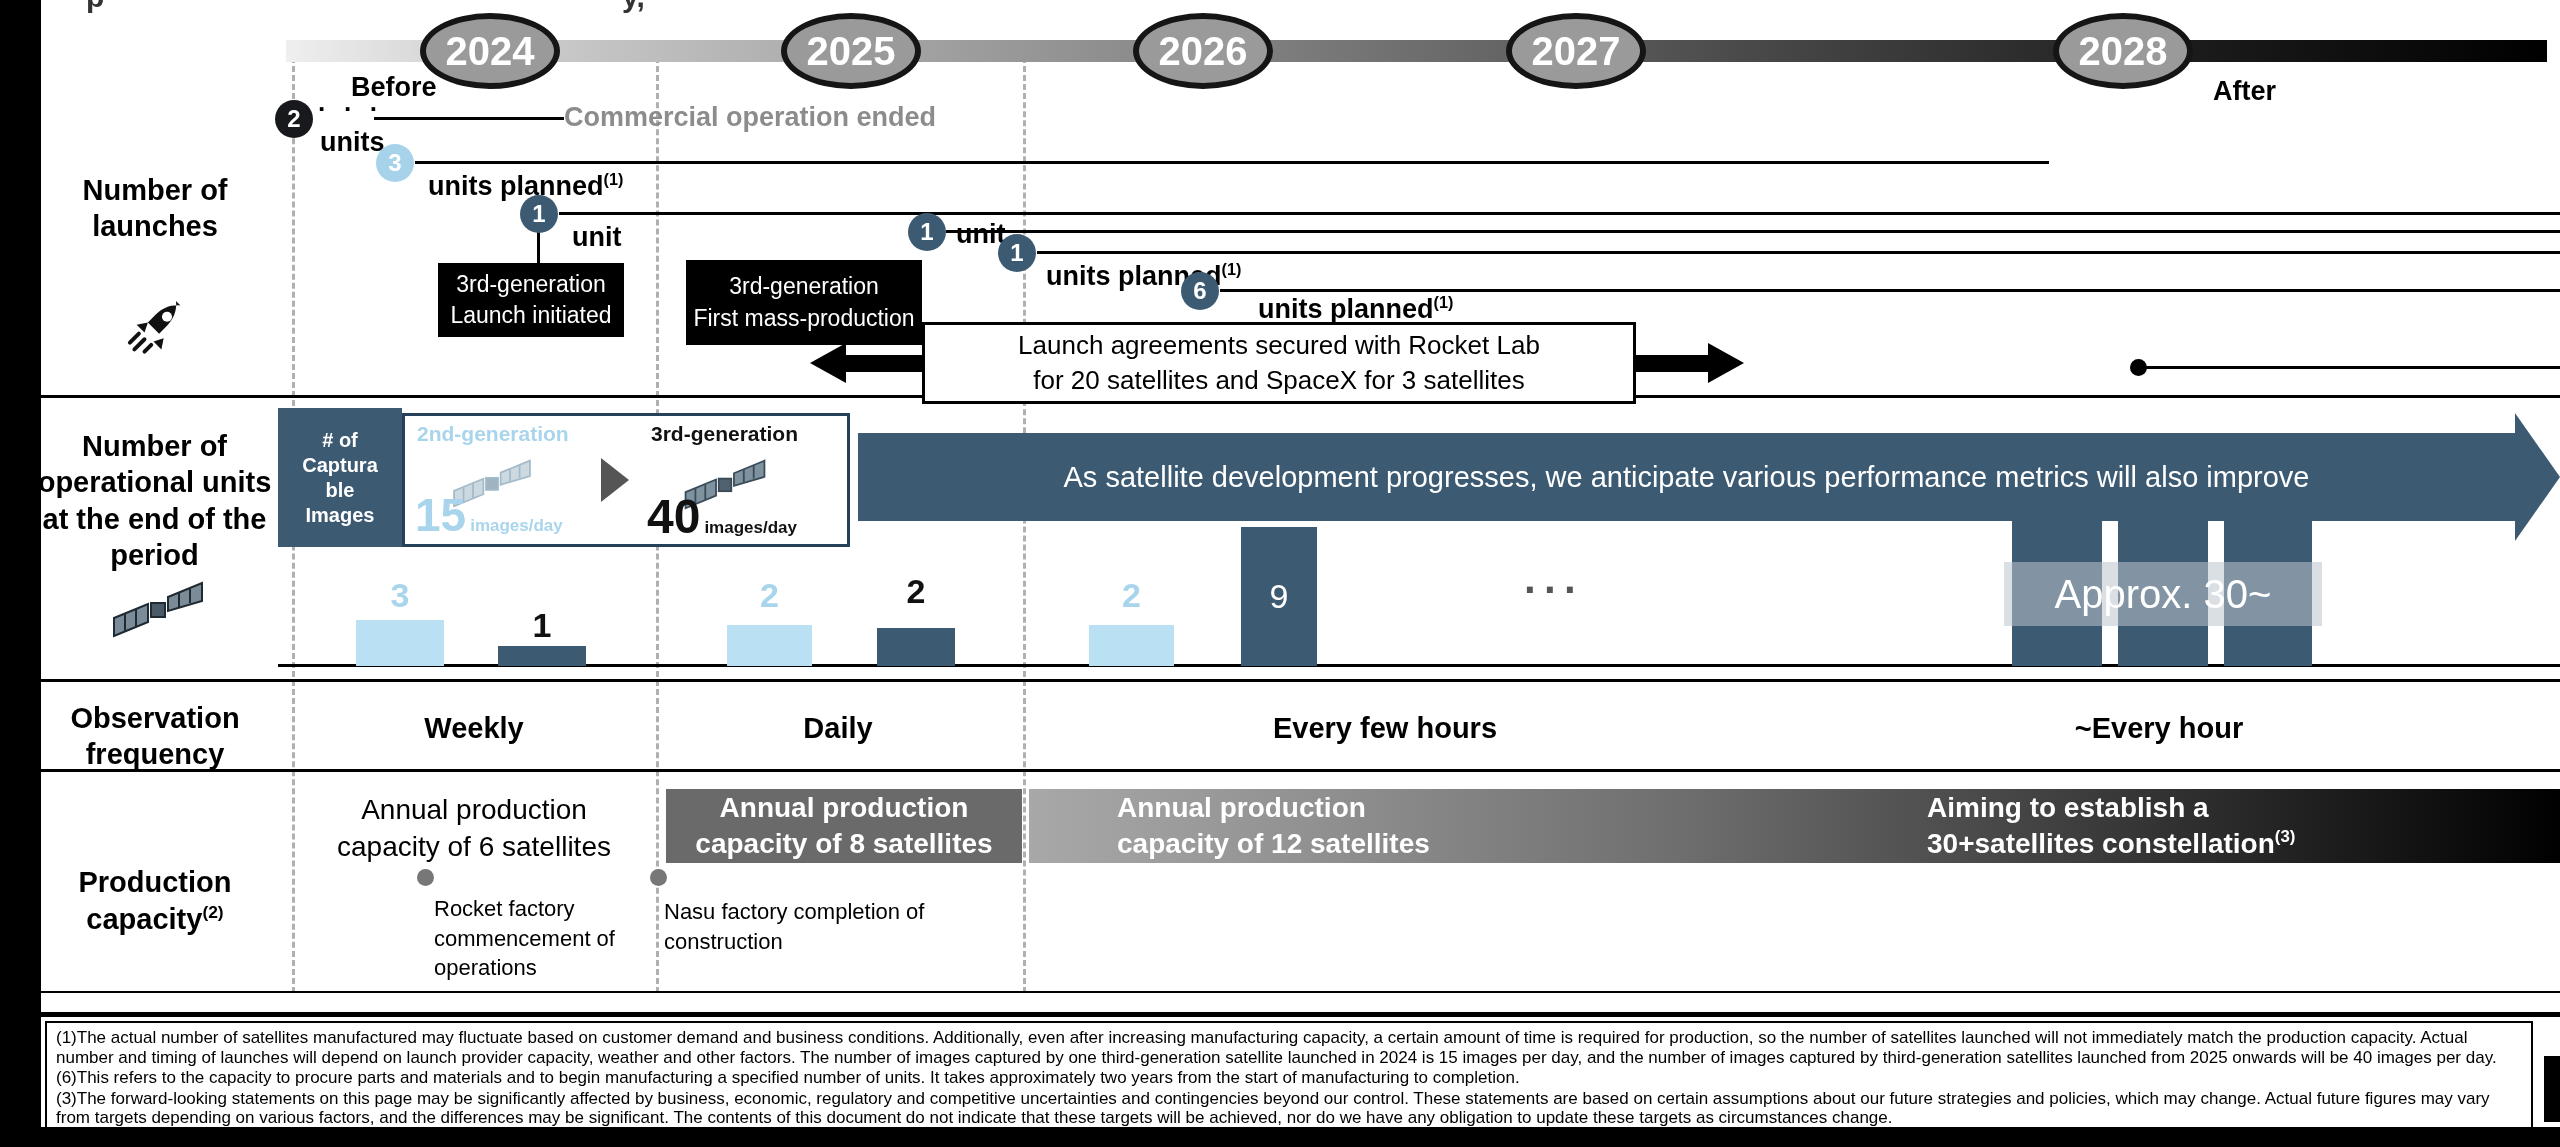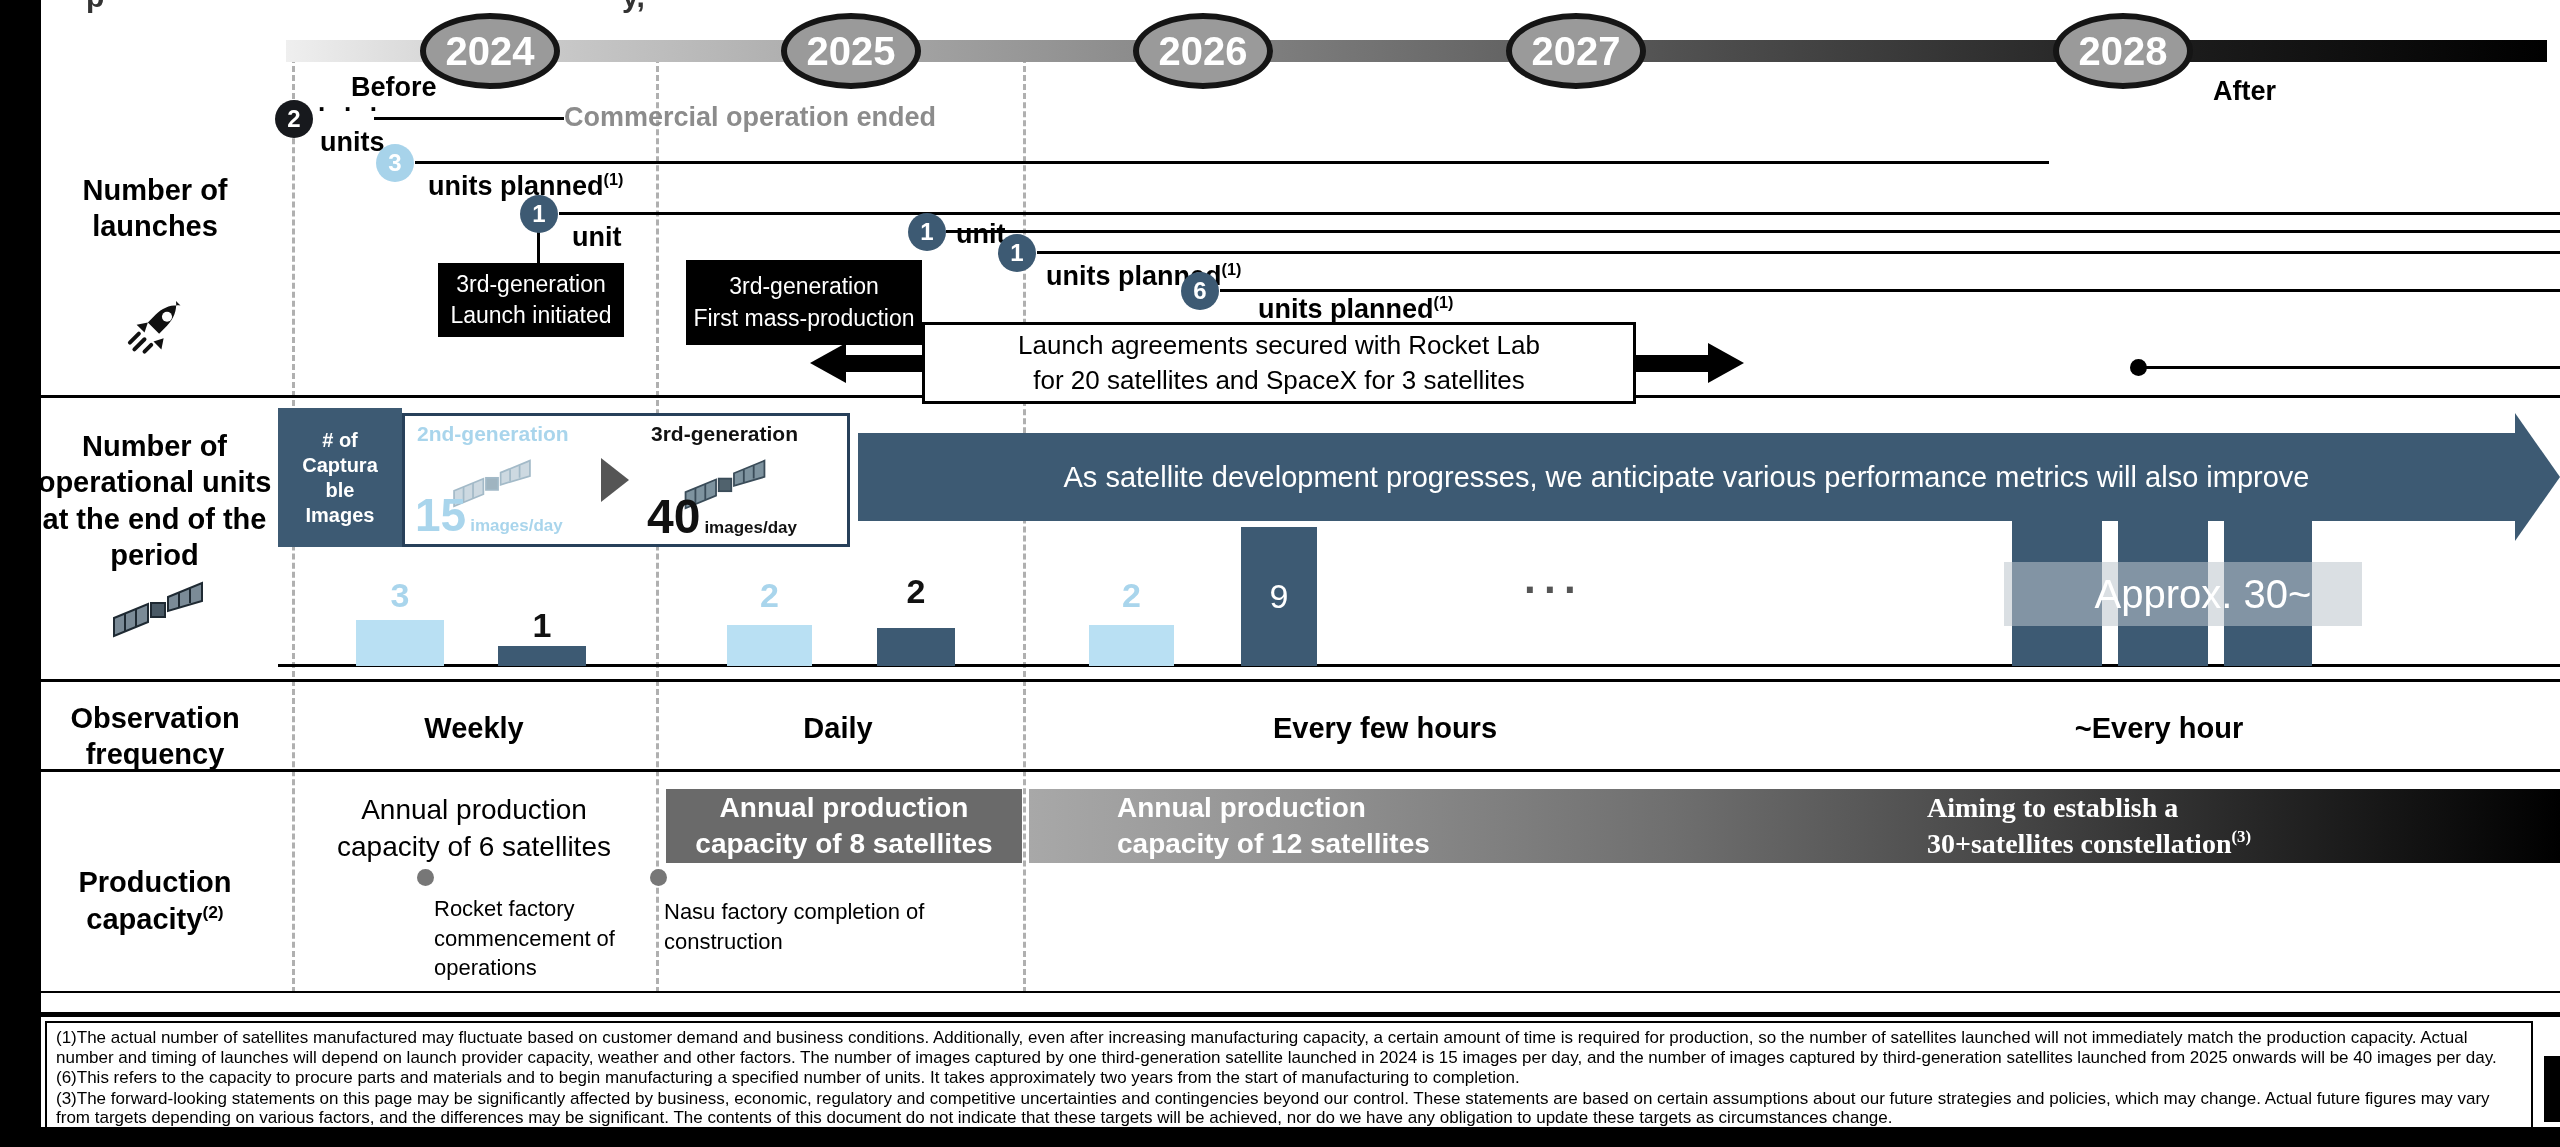--- a/index.html
+++ b/index.html
@@ -215,7 +215,7 @@
   <div class="bar bar-dark" style="left:2118px;top:518px;width:90px;height:148px;"></div>
   <div class="bar bar-dark" style="left:2224px;top:518px;width:88px;height:148px;"></div>
   <div class="abs" style="left:2004px;top:562px;width:318px;height:64px;background:rgba(187,196,204,0.55);
-       display:flex;align-items:center;justify-content:center;color:#fff;font-size:40px;white-space:nowrap;z-index:5;padding-left:40px;">Approx. 30~</div>
+       display:flex;align-items:center;justify-content:center;color:#fff;font-size:40px;white-space:nowrap;z-index:5;">Approx. 30~</div>
 
   <div class="obs" style="left:474px;">Weekly</div>
   <div class="obs" style="left:838px;">Daily</div>

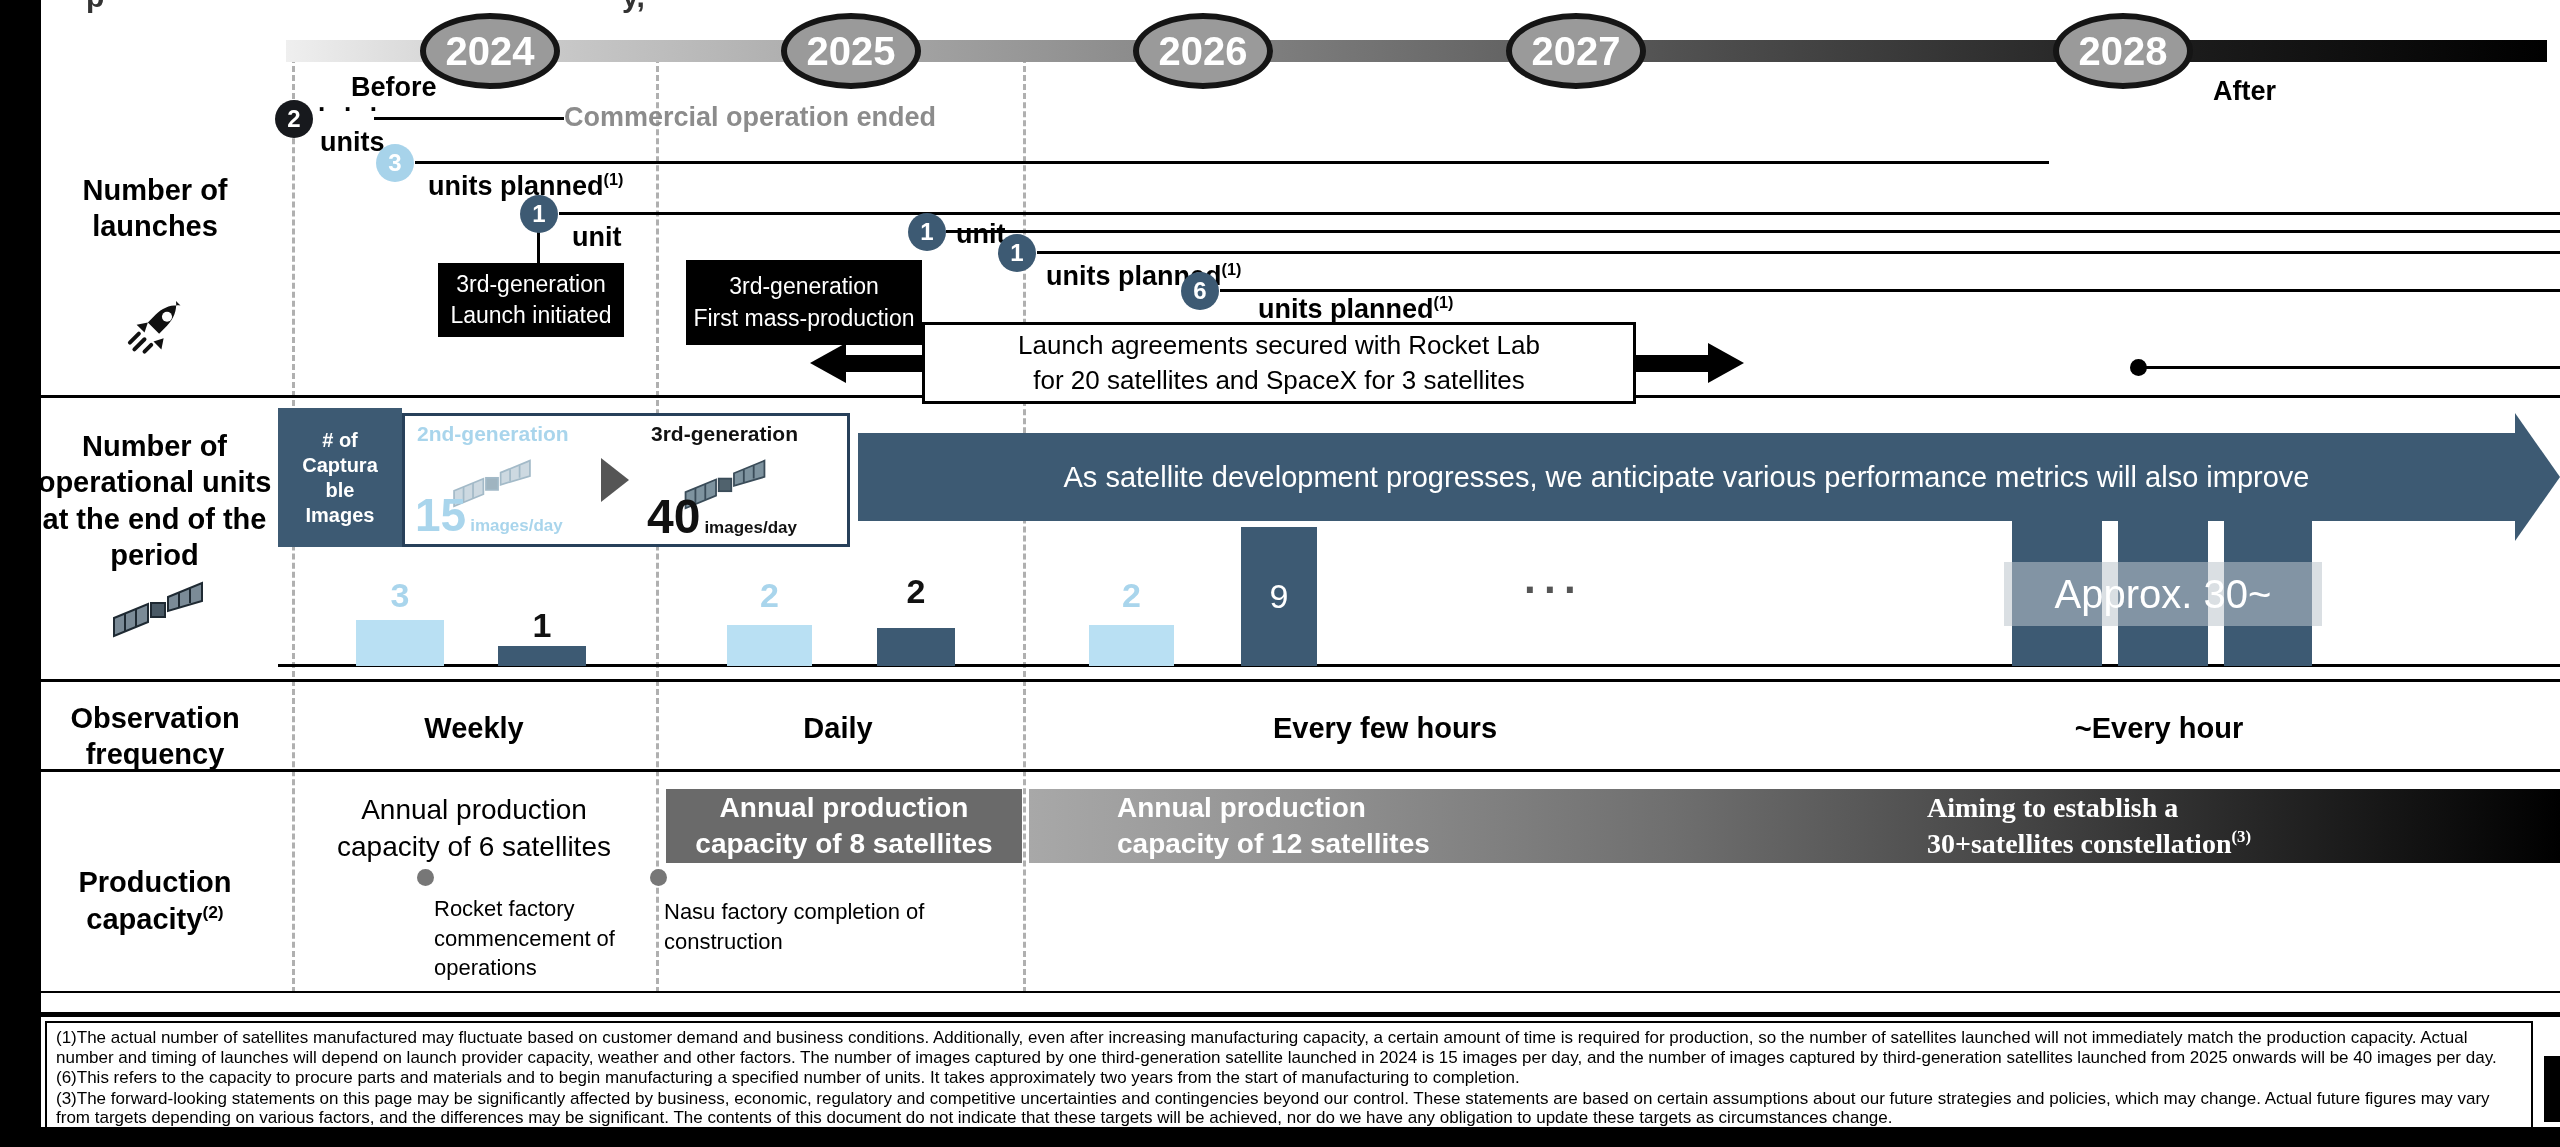--- a/index.html
+++ b/index.html
@@ -235,7 +235,7 @@
          font-weight:bold;line-height:1.3;">Annual production
 capacity of 12 satellites</div>
     <div class="abs" style="left:898px;top:50%;transform:translateY(-50%);color:#fff;font-size:28px;
-         font-weight:bold;line-height:1.3;font-family:Liberation Serif, serif;">
+         font-weight:bold;line-height:1.3;">
       <span class="pre">Aiming to establish a
 30+satellites constellation</span><sup>(3)</sup>
     </div>

